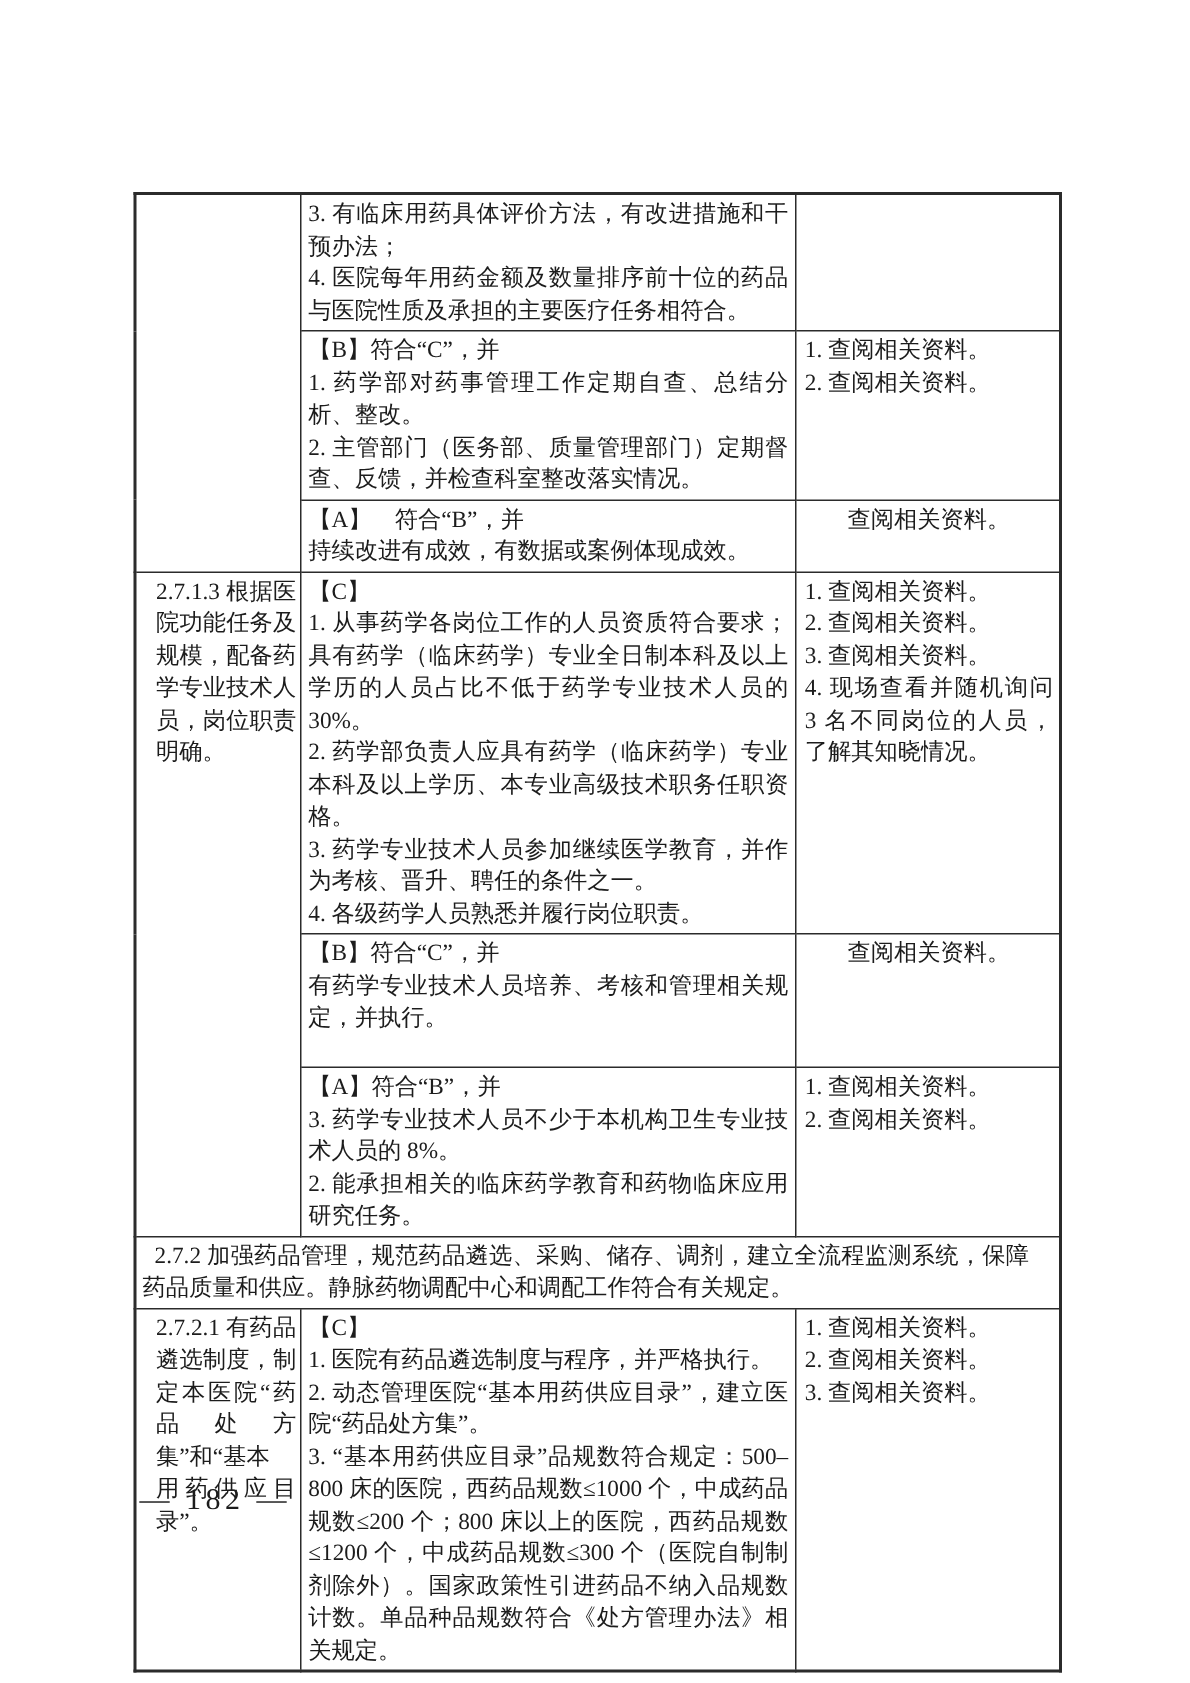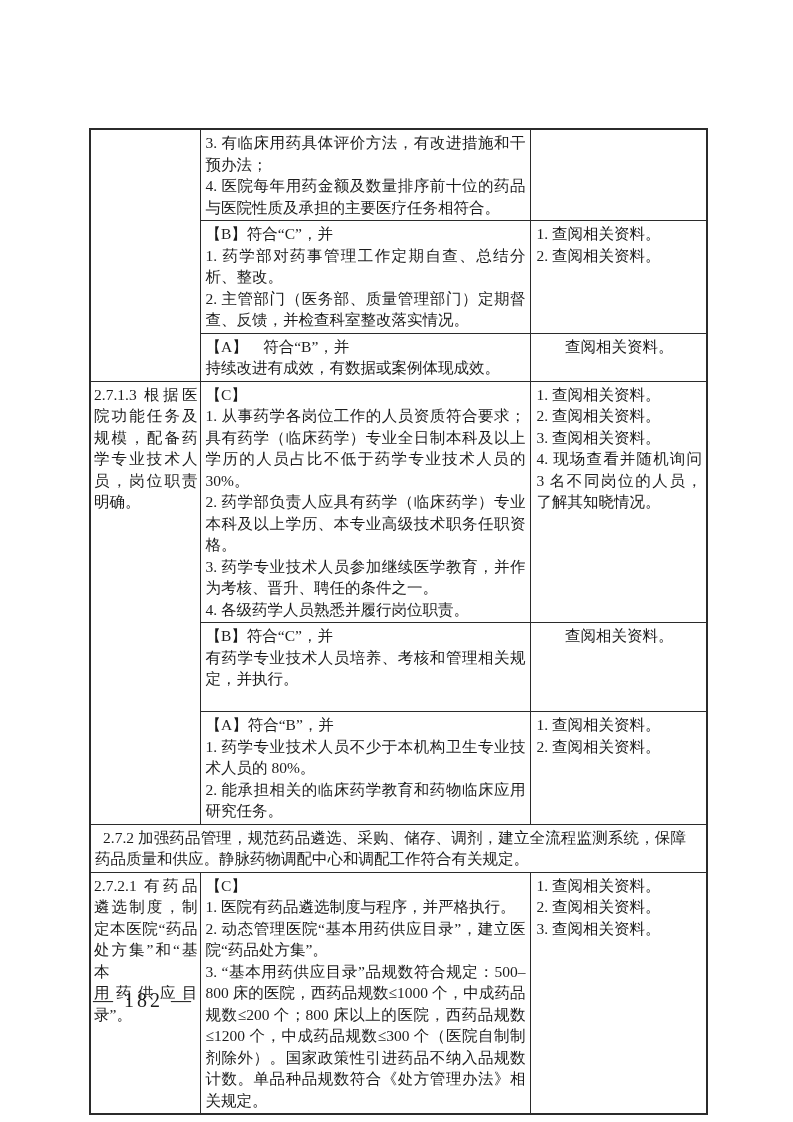--- a/index.html
+++ b/index.html
@@ -40,7 +40,7 @@
     overflow: hidden;
   }
   td.item {
-    padding: 2px 2px 2px 3px;
+    padding: 2px 2px 2px 13px;
   }
   td.meth {
     padding: 2px 4px 2px 6px;

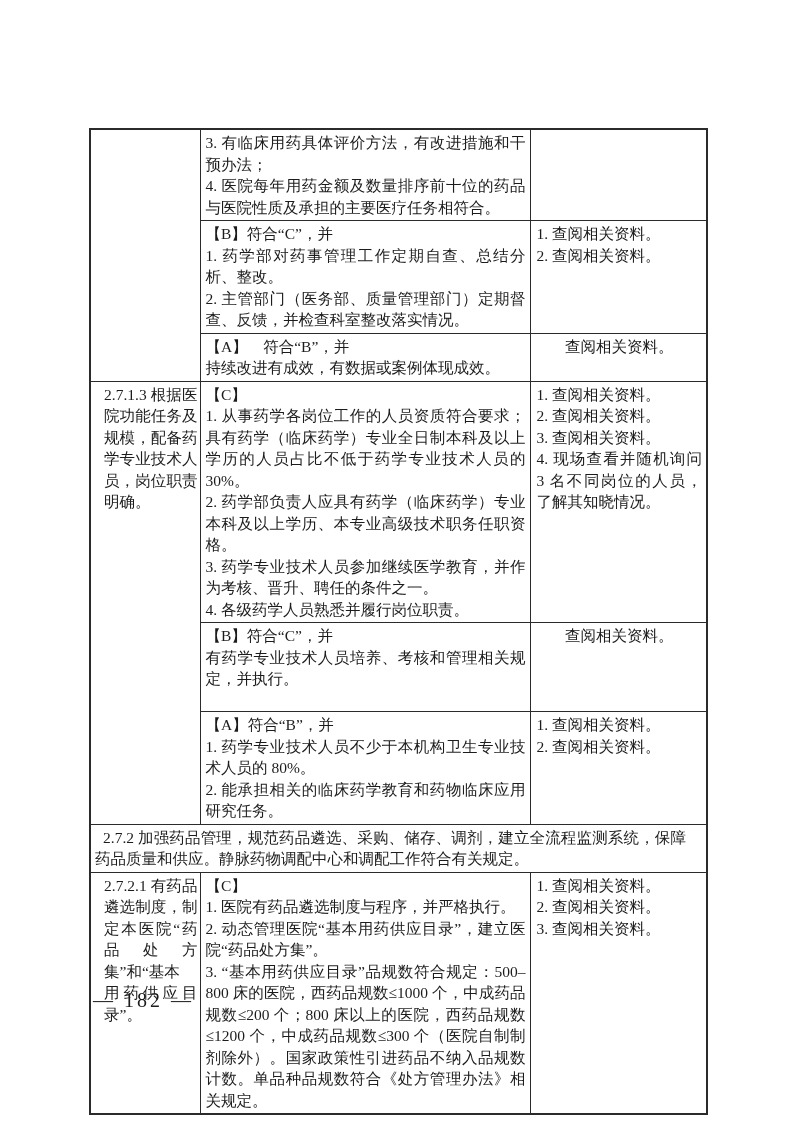--- a/index.html
+++ b/index.html
@@ -122,7 +122,7 @@
       </tr>
       <tr class="r6">
         <td class="crit">【A】符合“B”，并
-1. 药学专业技术人员不少于本机构卫生专业技术人员的 80%。
+3. 药学专业技术人员不少于本机构卫生专业技术人员的 8%。
 2. 能承担相关的临床药学教育和药物临床应用研究任务。</td>
         <td class="meth">1. 查阅相关资料。
 2. 查阅相关资料。</td>

